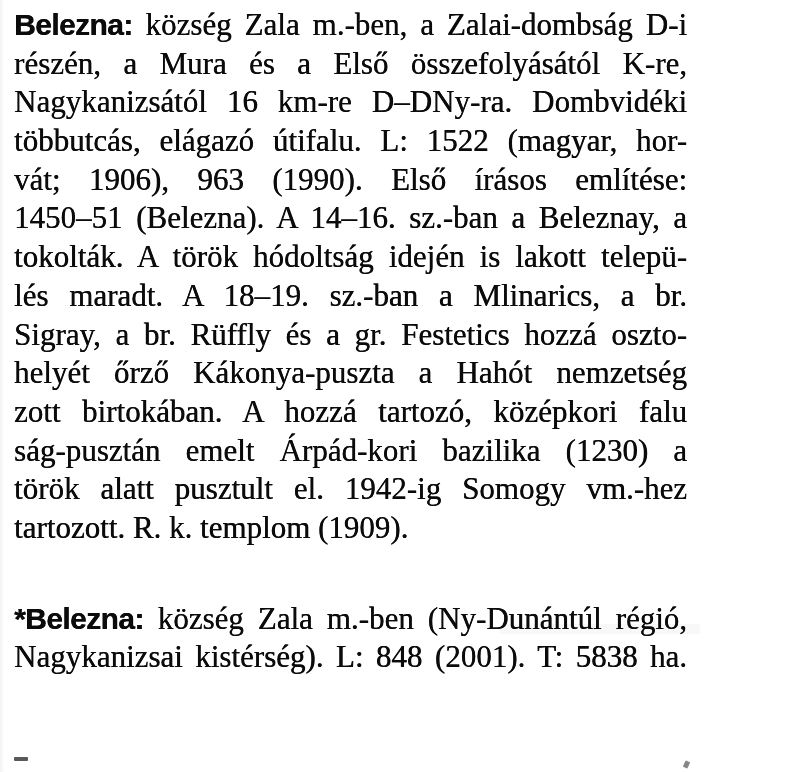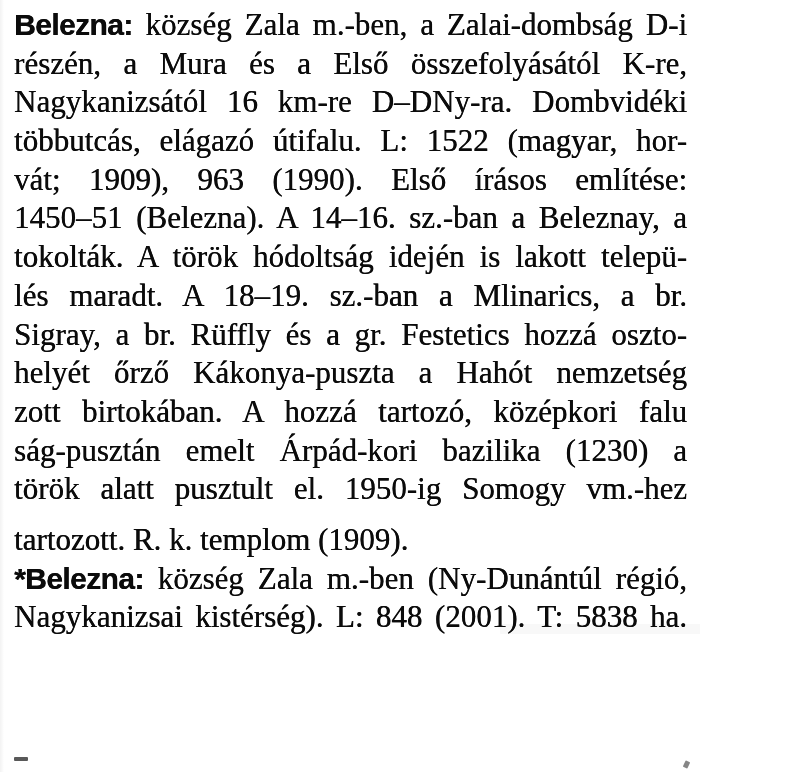--- a/index.html
+++ b/index.html
@@ -75,7 +75,7 @@
       <div class="line">részén, a Mura és a Első összefolyásától K-re,</div>
       <div class="line">Nagykanizsától 16 km-re D–DNy-ra. Dombvidéki</div>
       <div class="line">többutcás, elágazó útifalu. L: 1522 (magyar, hor-</div>
-      <div class="line">vát; 1909), 963 (1990). Első írásos említése:</div>
+      <div class="line">vát; 1906), 963 (1990). Első írásos említése:</div>
       <div class="line">1450–51 (Belezna). A 14–16. sz.-ban a Beleznay, a</div>
       <div class="line">tokolták. A török hódoltság idején is lakott telepü-</div>
       <div class="line">lés maradt. A 18–19. sz.-ban a Mlinarics, a br.</div>

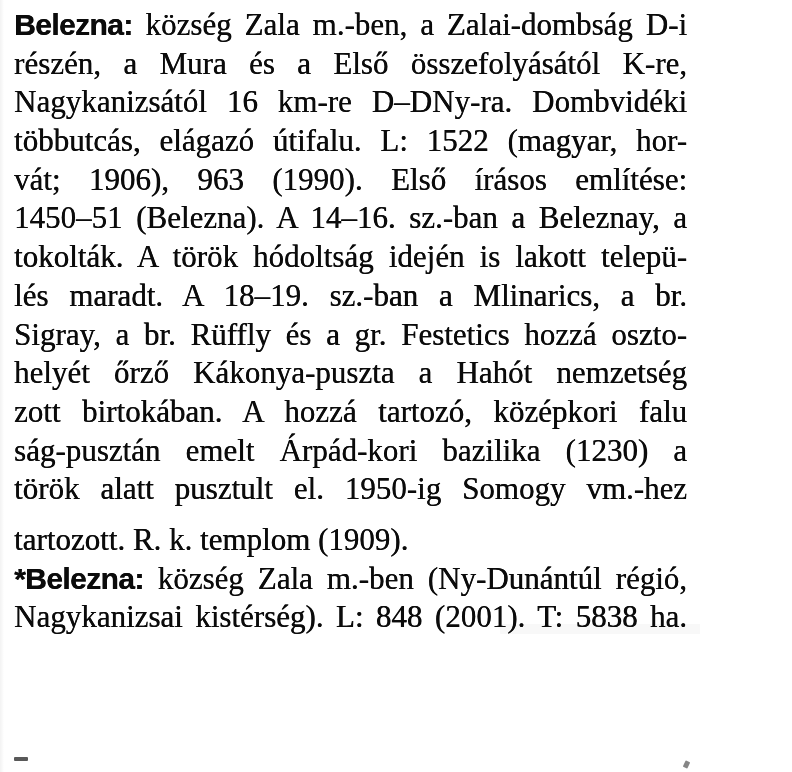--- a/index.html
+++ b/index.html
@@ -83,7 +83,7 @@
       <div class="line">helyét őrző Kákonya-puszta a Hahót nemzetség</div>
       <div class="line">zott birtokában. A hozzá tartozó, középkori falu</div>
       <div class="line">ság-pusztán emelt Árpád-kori bazilika (1230) a</div>
-      <div class="line">török alatt pusztult el. 1950-ig Somogy vm.-hez</div>
+      <div class="line">török alatt pusztult el. 1942-ig Somogy vm.-hez</div>
       <div class="line para-end">tartozott. R. k. templom (1909).</div>
     </div>
 

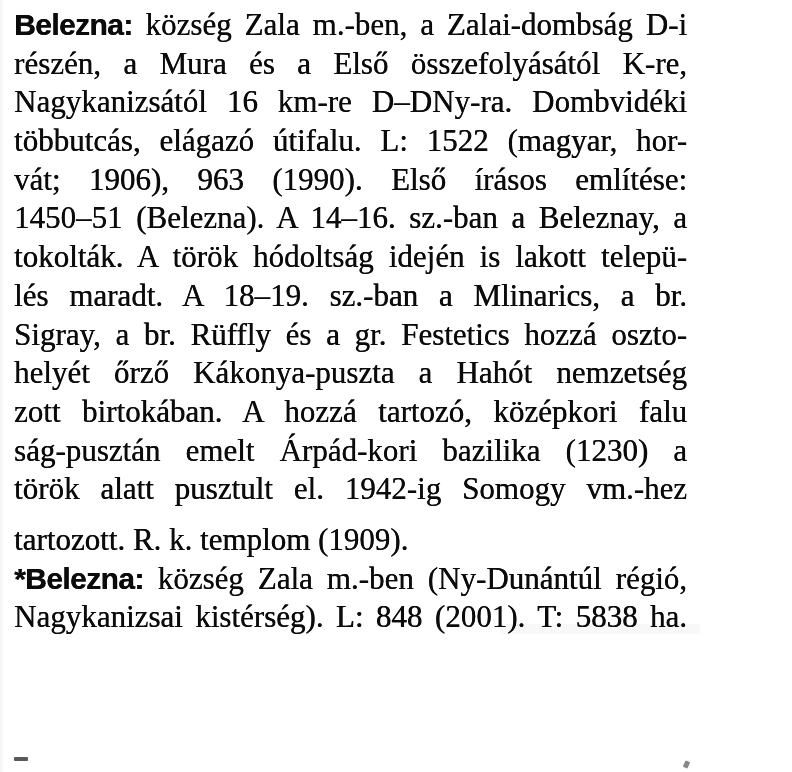--- a/index.html
+++ b/index.html
@@ -41,7 +41,6 @@
   }
   .line.para-end {
     text-align-last: left;
-    margin-top: 12px;
   }
   .headword {
     font-family: "Liberation Sans", sans-serif;

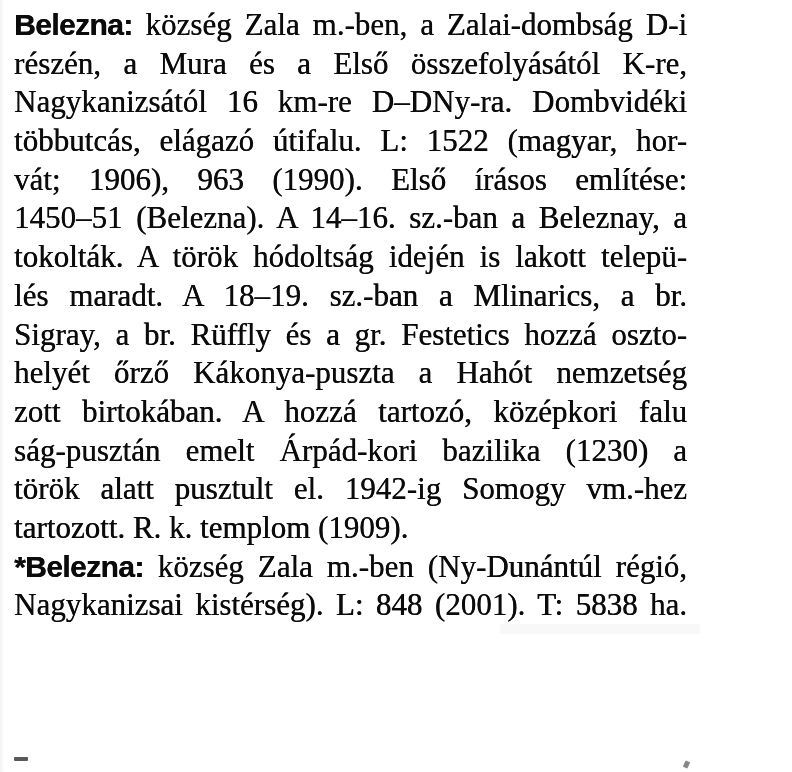--- a/index.html
+++ b/index.html
@@ -50,6 +50,7 @@
     text-shadow: 0.4px 0 0 currentColor;
   }
   .entry-2 {
+    margin-top: 52px;
   }
   .artifact {
     position: absolute;

